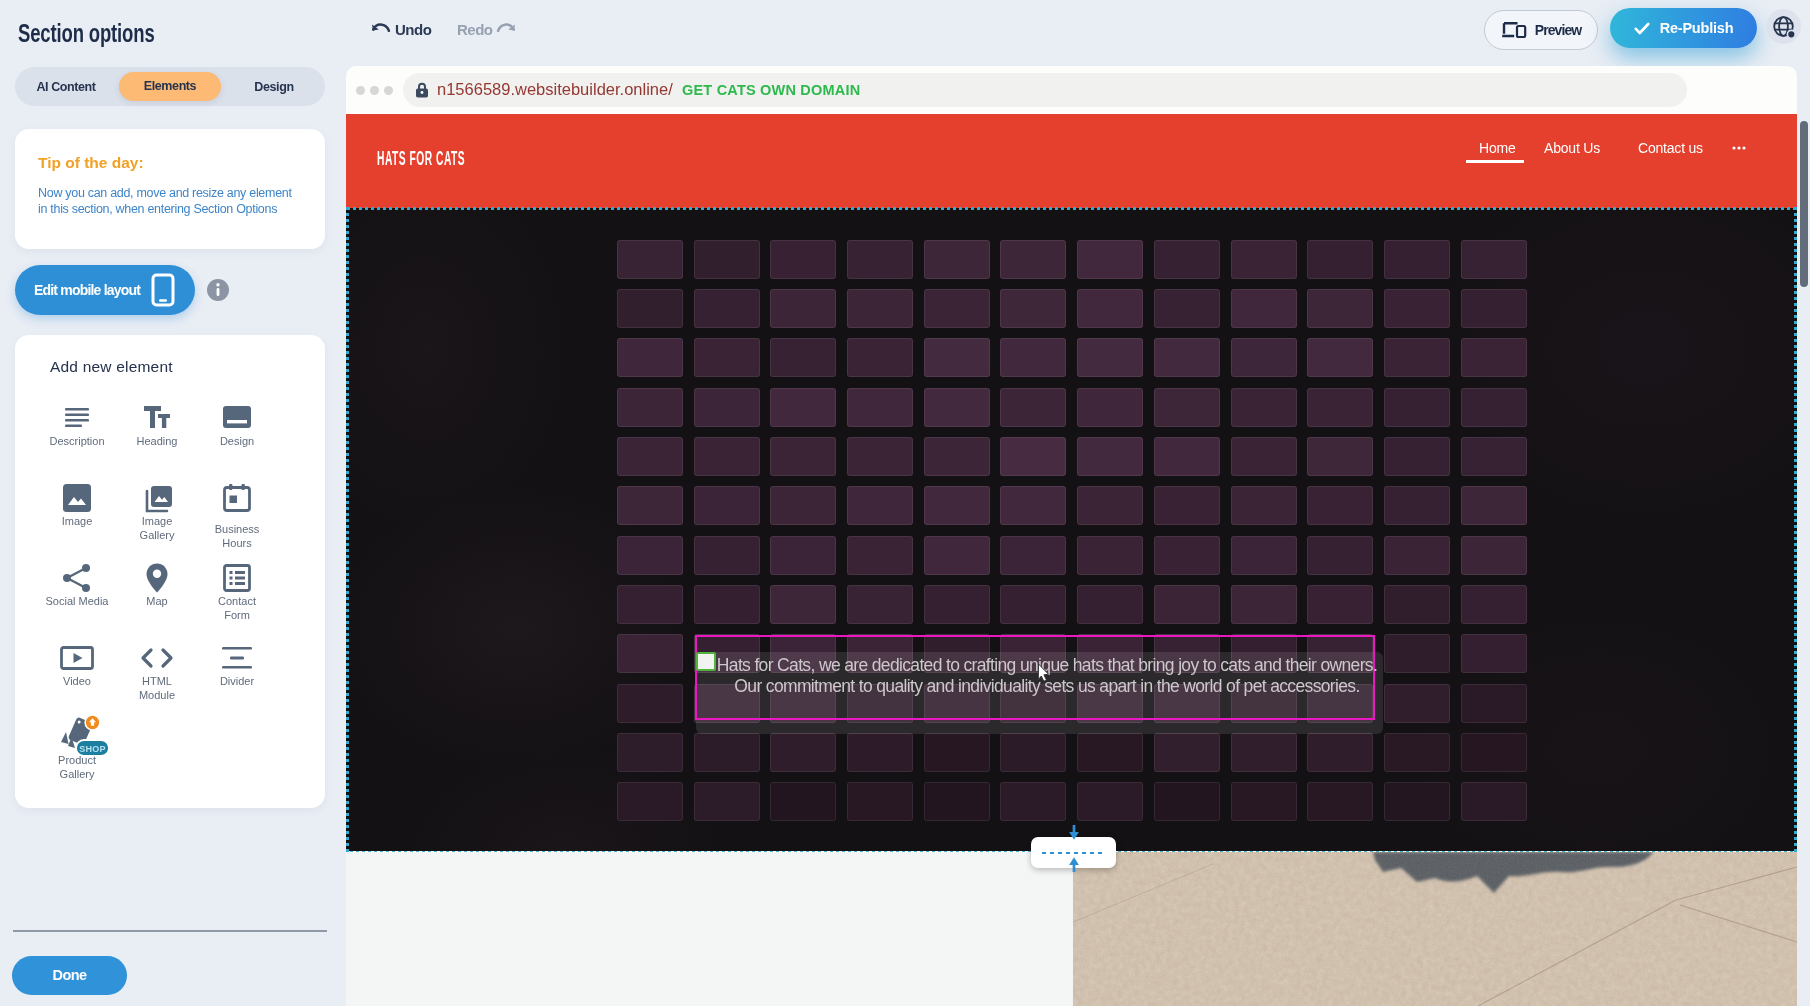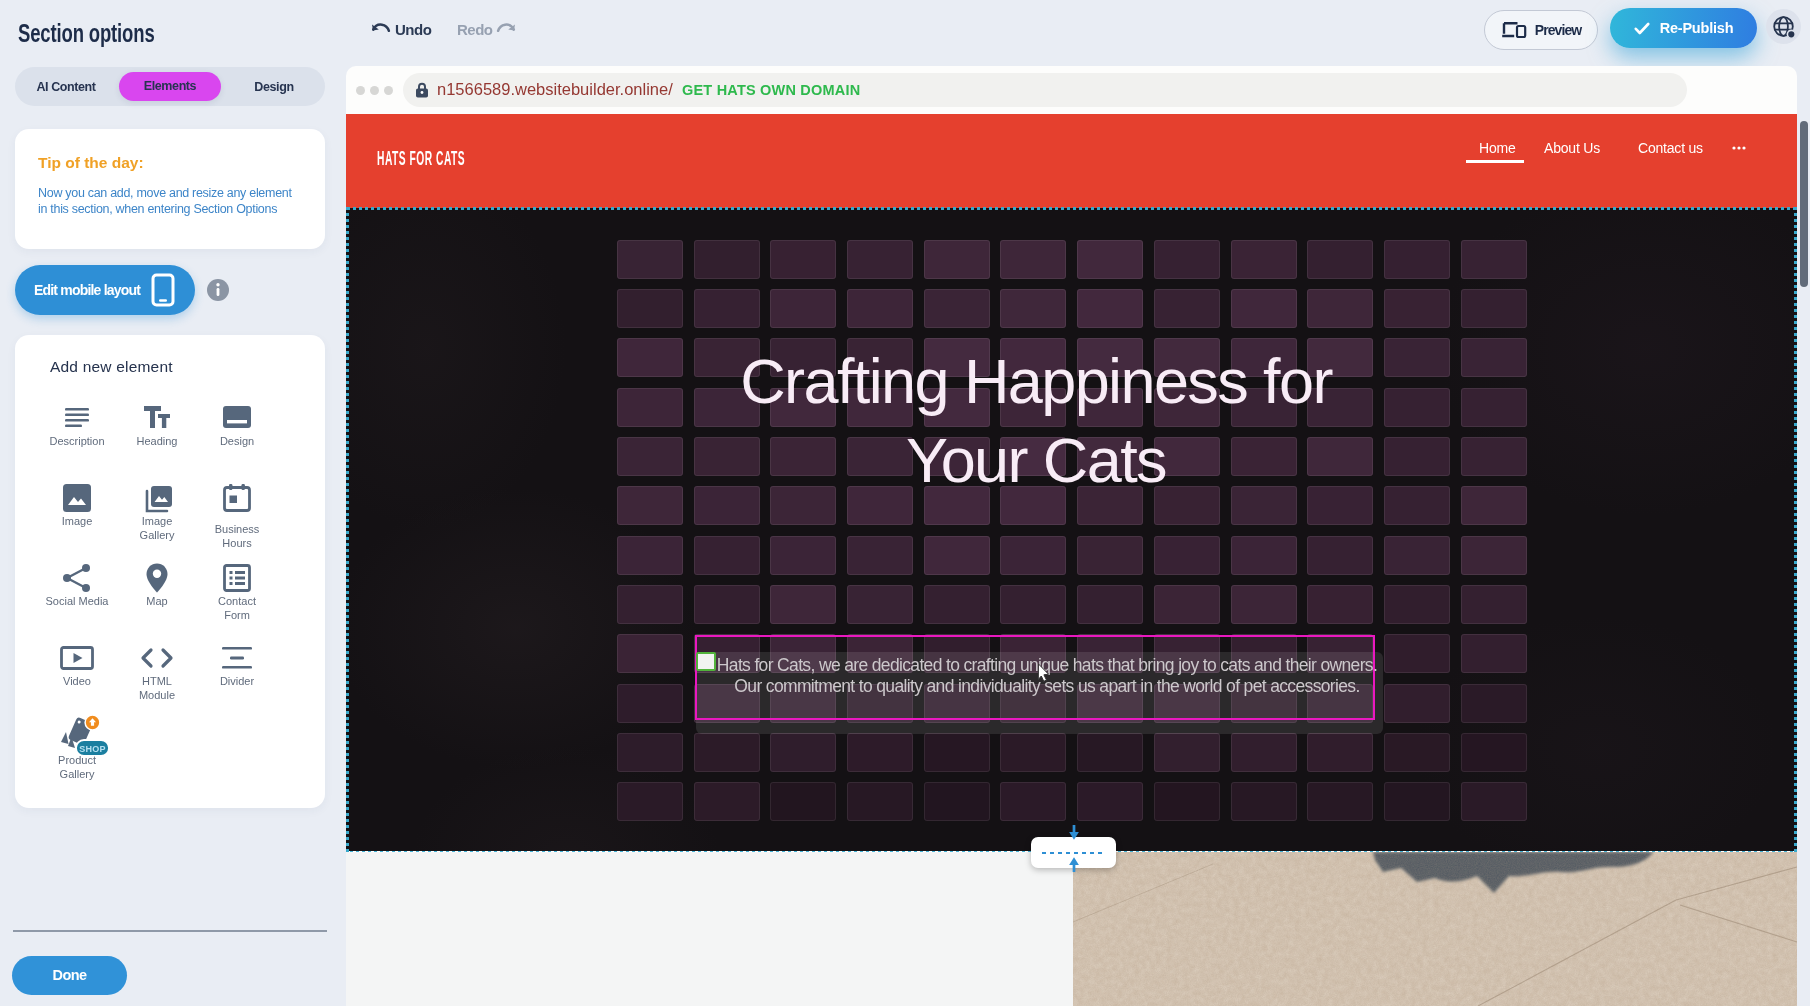--- a/index.html
+++ b/index.html
@@ -26,7 +26,7 @@
 .tabs { left:15px; top:67px; width:310px; height:39px; border-radius:20px; background:#dbe1eb;
   display:flex; align-items:center; }
 .tab { flex:1; text-align:center; font-size:12.5px; font-weight:bold; color:#273450; letter-spacing:-0.4px; }
-.tab.sel { background:#d946ef; border-radius:15px; height:29px; line-height:29px; margin:0 2px;
+.tab.sel { background:#fdba74; border-radius:15px; height:29px; line-height:29px; margin:0 2px;
   box-shadow:0 2px 6px rgba(30,50,90,0.10); }
 .tipcard { left:15px; top:129px; width:310px; height:120px; background:#fff; border-radius:14px;
   box-shadow:0 3px 10px rgba(40,60,100,0.05); }

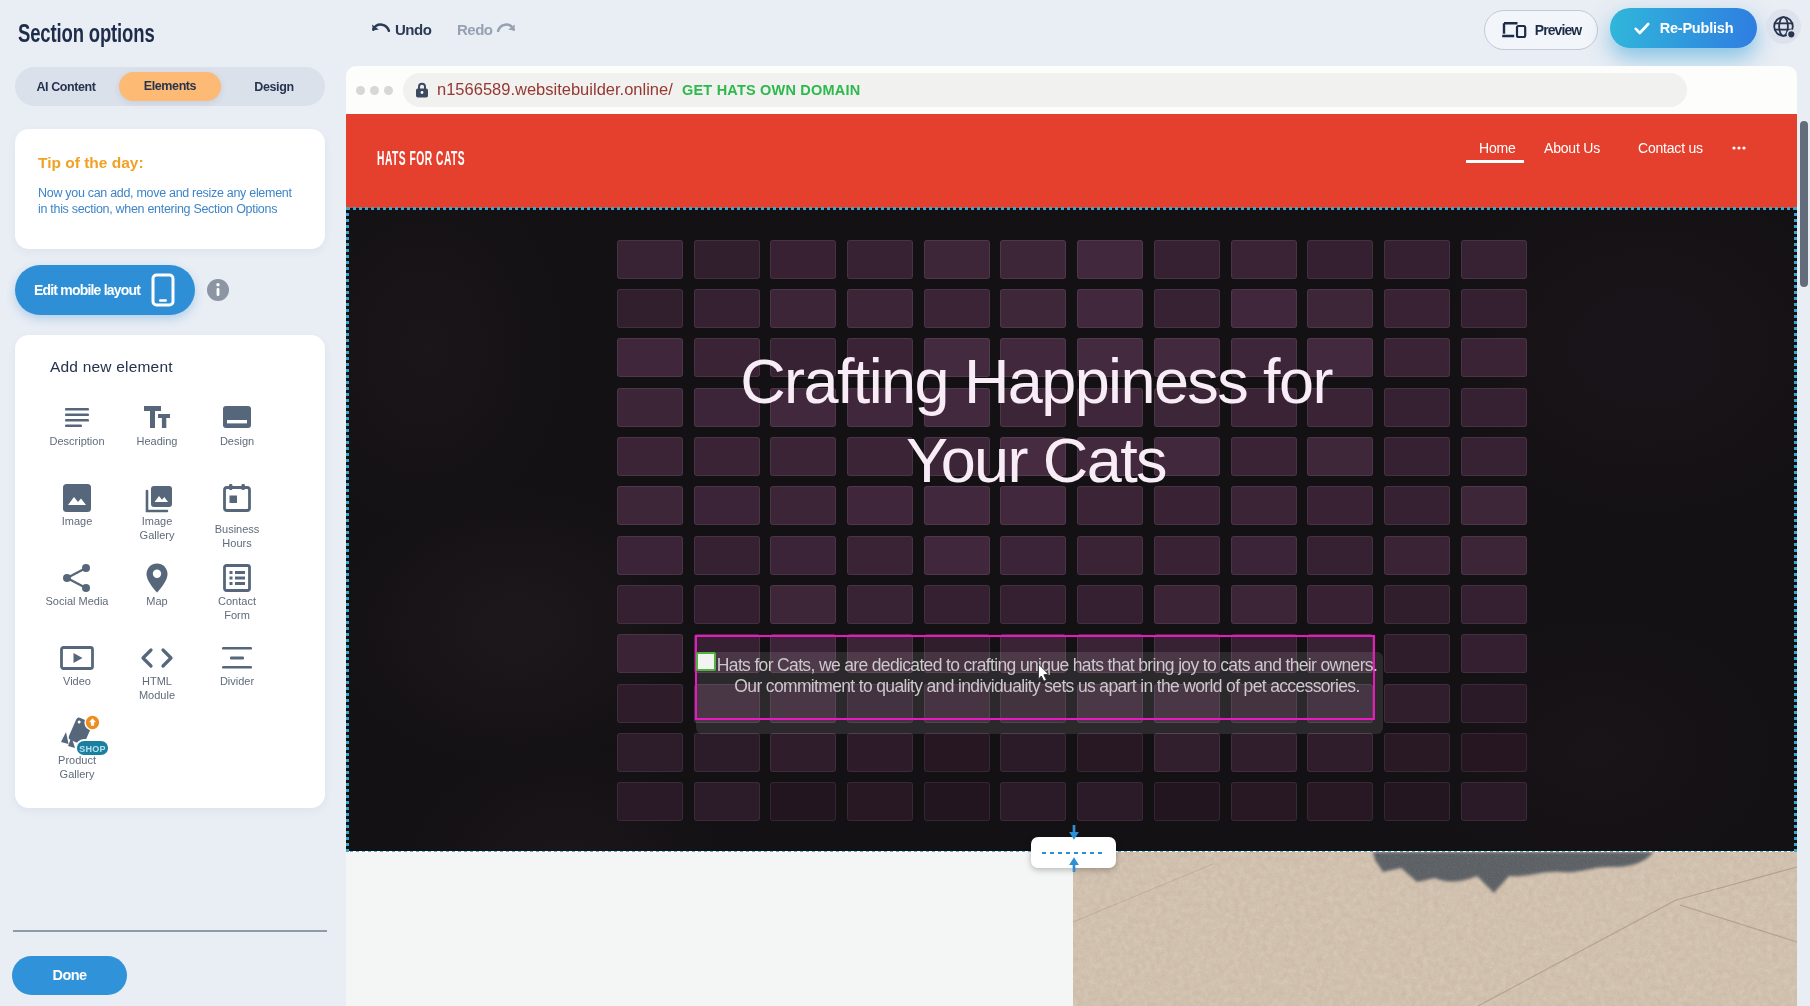--- a/index.html
+++ b/index.html
@@ -269,7 +269,7 @@
 <circle cx="7" cy="10.5" r="1.4" fill="#fff"></circle>
       </svg></div>
   <div class="urltext">n1566589.websitebuilder.online/</div>
-  <div class="getdom">GET HATS OWN DOMAIN</div>
+  <div class="getdom">GET CATS OWN DOMAIN</div>
 </div>
 
 <div class="abs sitehead">

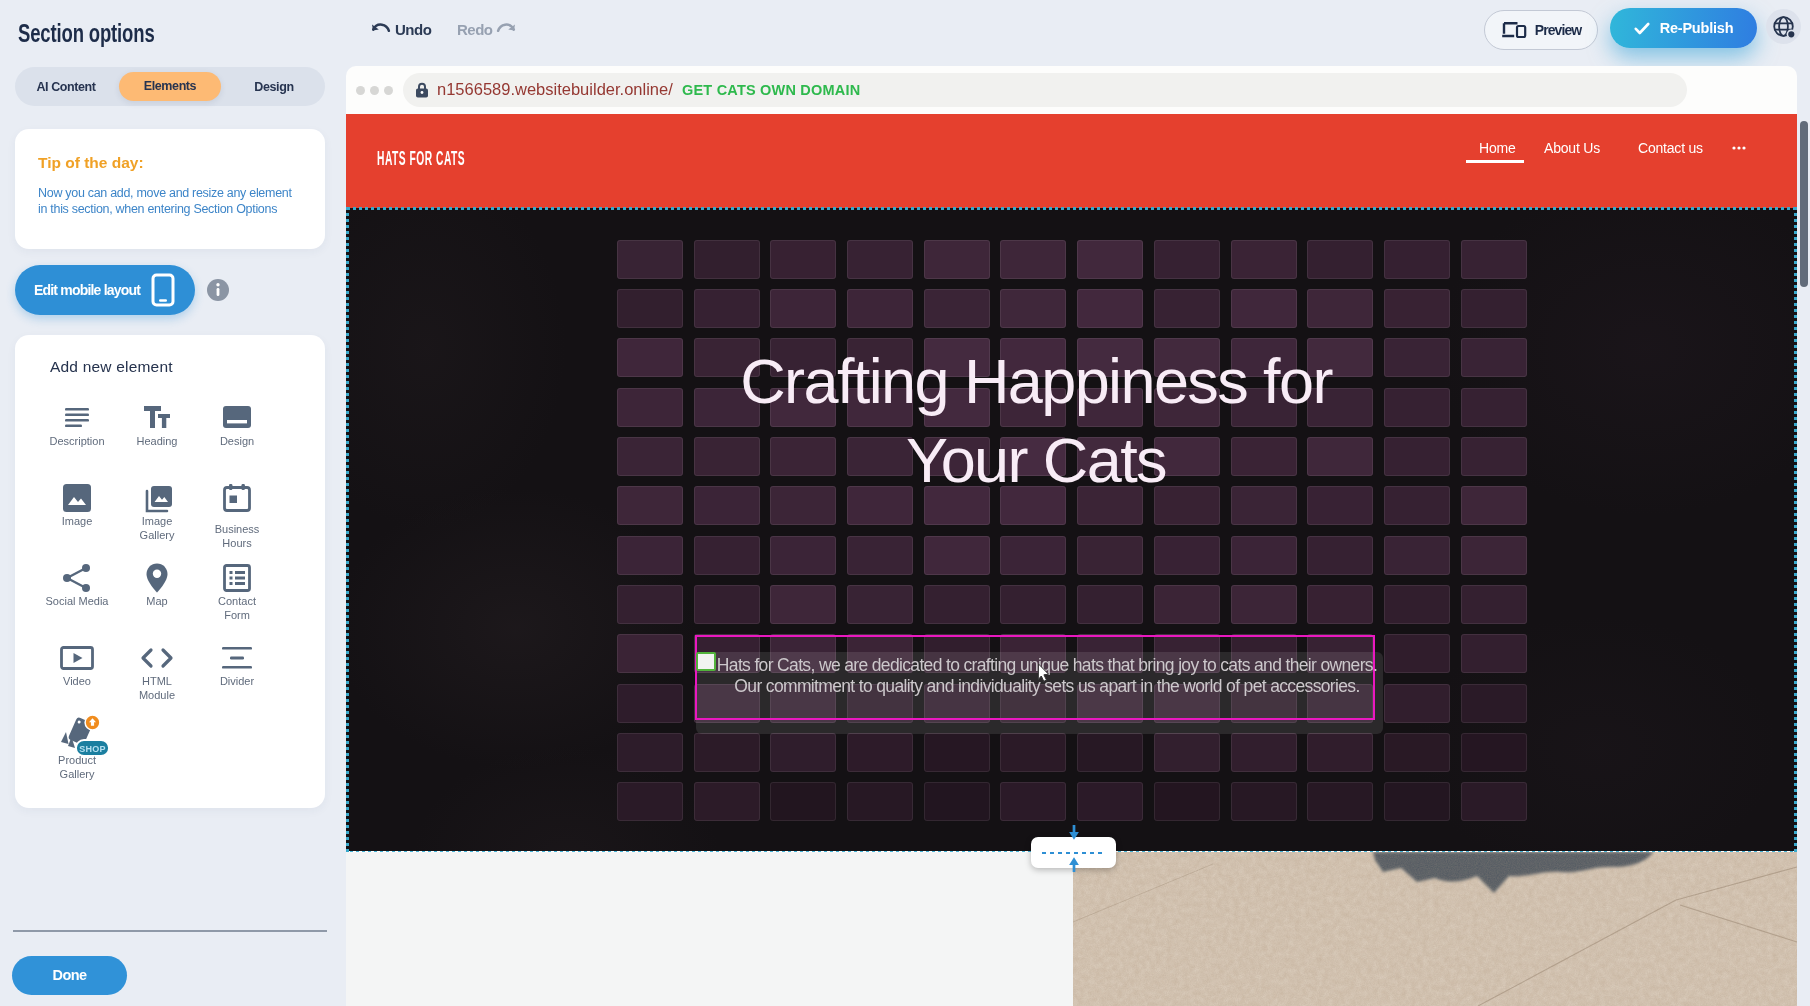--- a/index.html
+++ b/index.html
@@ -431,7 +431,6 @@
 <div class="gc" style="left:961px;top:574px;background:rgb(39,24,36)"></div>
 <div class="gc" style="left:1038px;top:574px;background:rgb(35,22,33)"></div>
 <div class="gc" style="left:1115px;top:574px;background:rgb(42,26,39)"></div>
-  <div class="h1">Crafting Happiness for<br>Your Cats</div>
   <div class="overlay"></div>
   <div class="pinkbox"></div>
   <div class="greenbox"></div>

